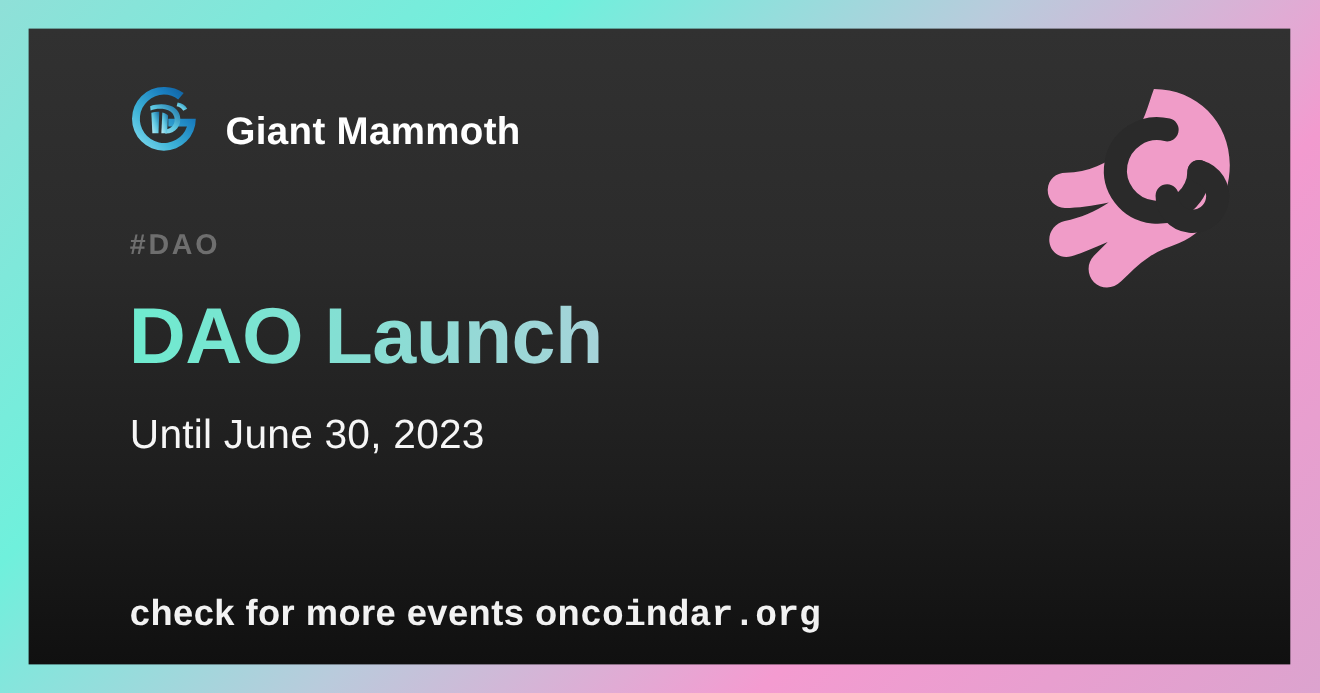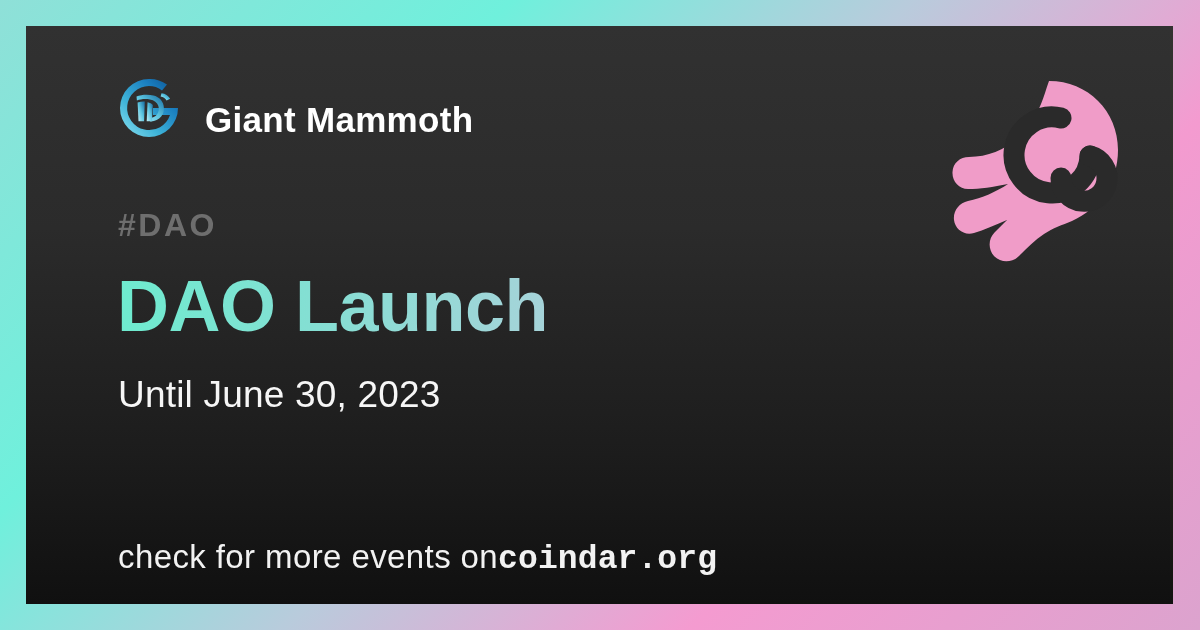--- a/index.html
+++ b/index.html
@@ -51,7 +51,7 @@
   #tag{
     position:absolute;
     left:92px; top:181px;
-    font-size:32px;
+    font-size:26px;
     font-weight:bold;
     color:#6e6e6e;
     letter-spacing:2.5px;

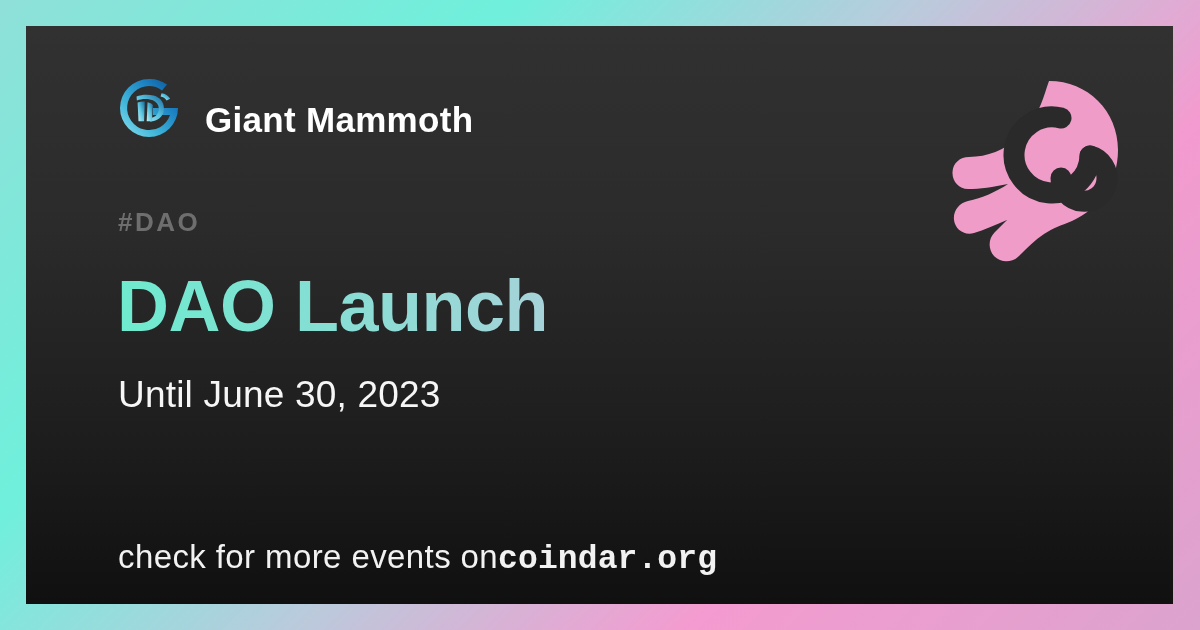--- a/index.html
+++ b/index.html
@@ -93,7 +93,7 @@
     white-space:nowrap;
     display:flex; align-items:baseline; gap:0;
   }
-  #footer-prefix{ font-weight:400; letter-spacing:0.4px; }
+  #footer-prefix{ font-weight:700; letter-spacing:0.4px; }
   #footer-site{ font-weight:bold; letter-spacing:0.1px;font-family:Liberation Mono, monospace; }
 
   

